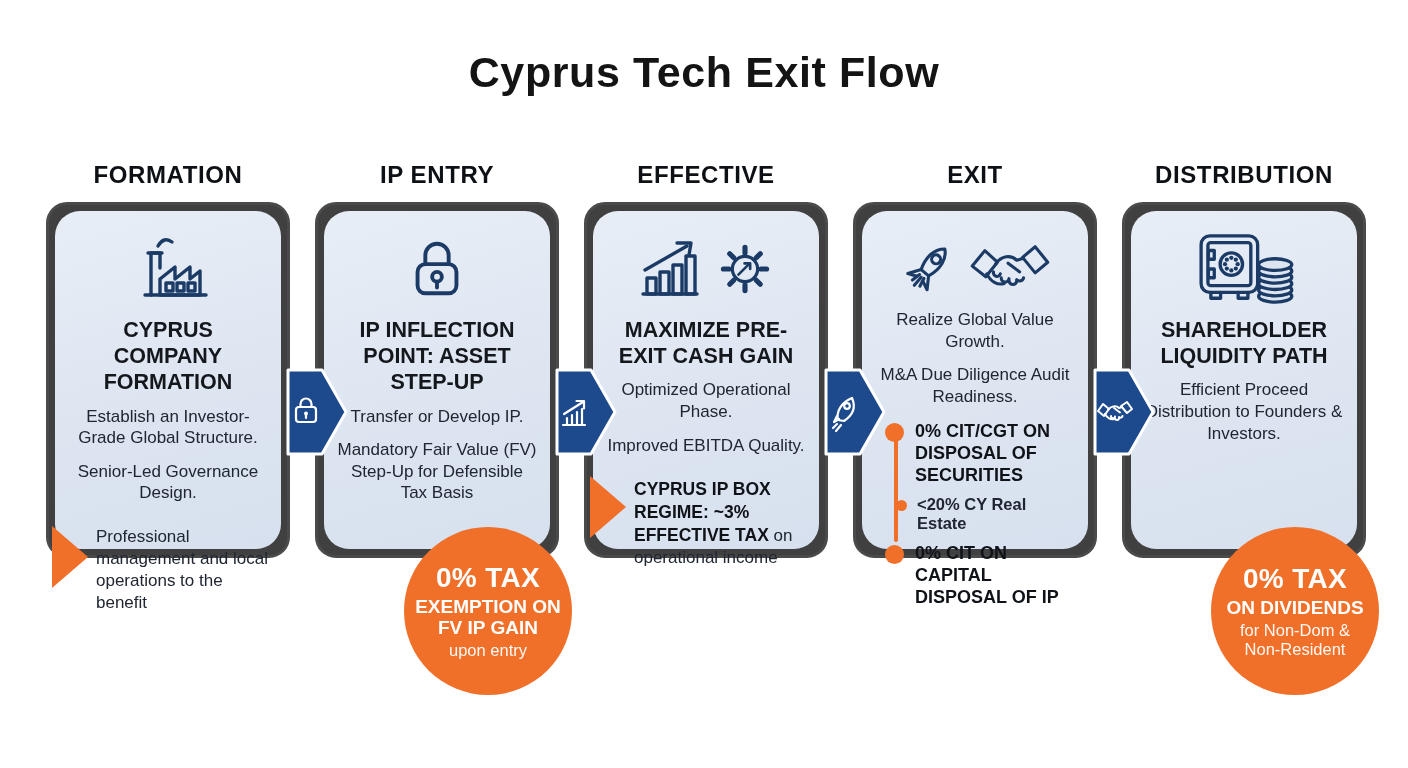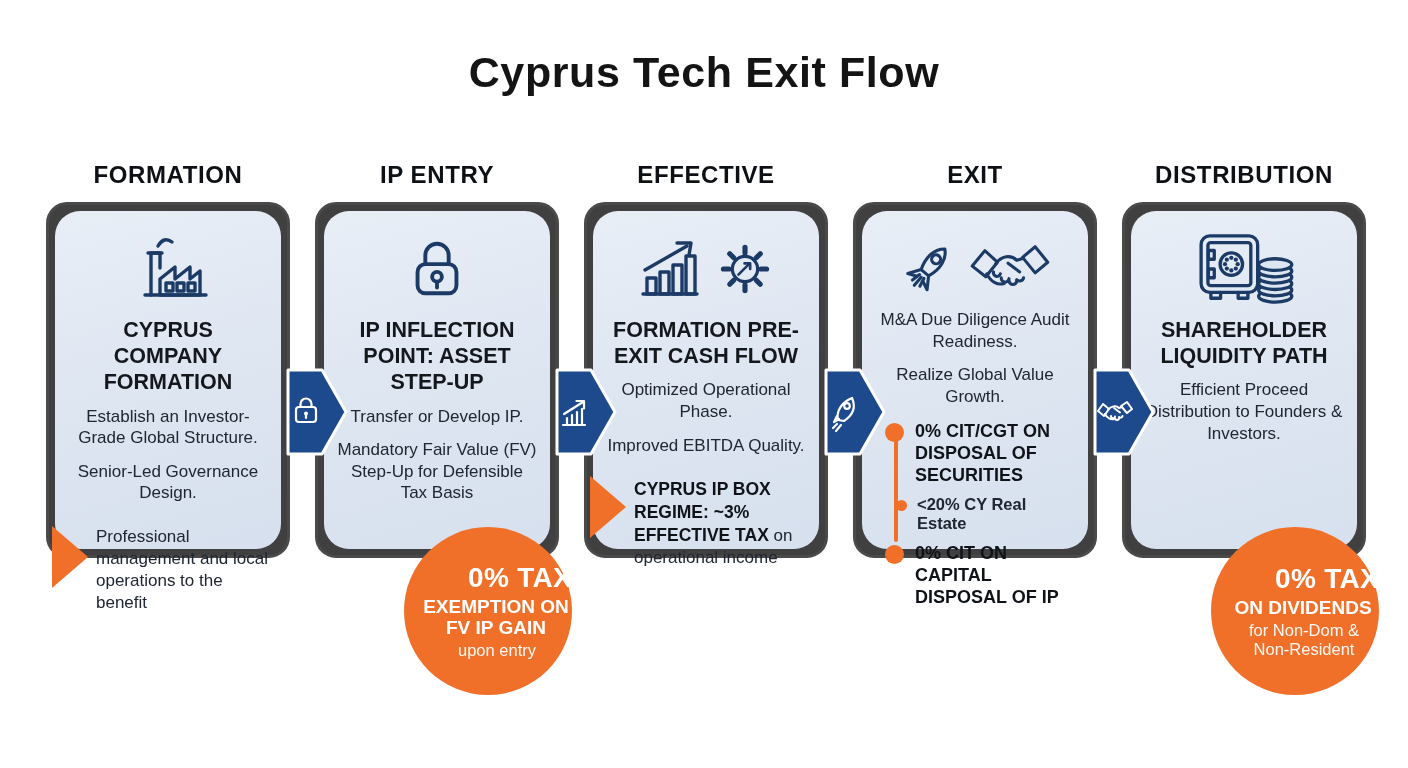--- a/index.html
+++ b/index.html
@@ -155,7 +155,7 @@
               </g>
             </svg>
           </div>
-          <h3 class="card-title">FORMATION PRE-EXIT CASH FLOW</h3>
+          <h3 class="card-title">MAXIMIZE PRE-EXIT CASH GAIN</h3>
           <p class="body">Optimized Operational Phase.</p>
           <p class="body">Improved EBITDA Quality.</p>
           <div class="flag-item mid">

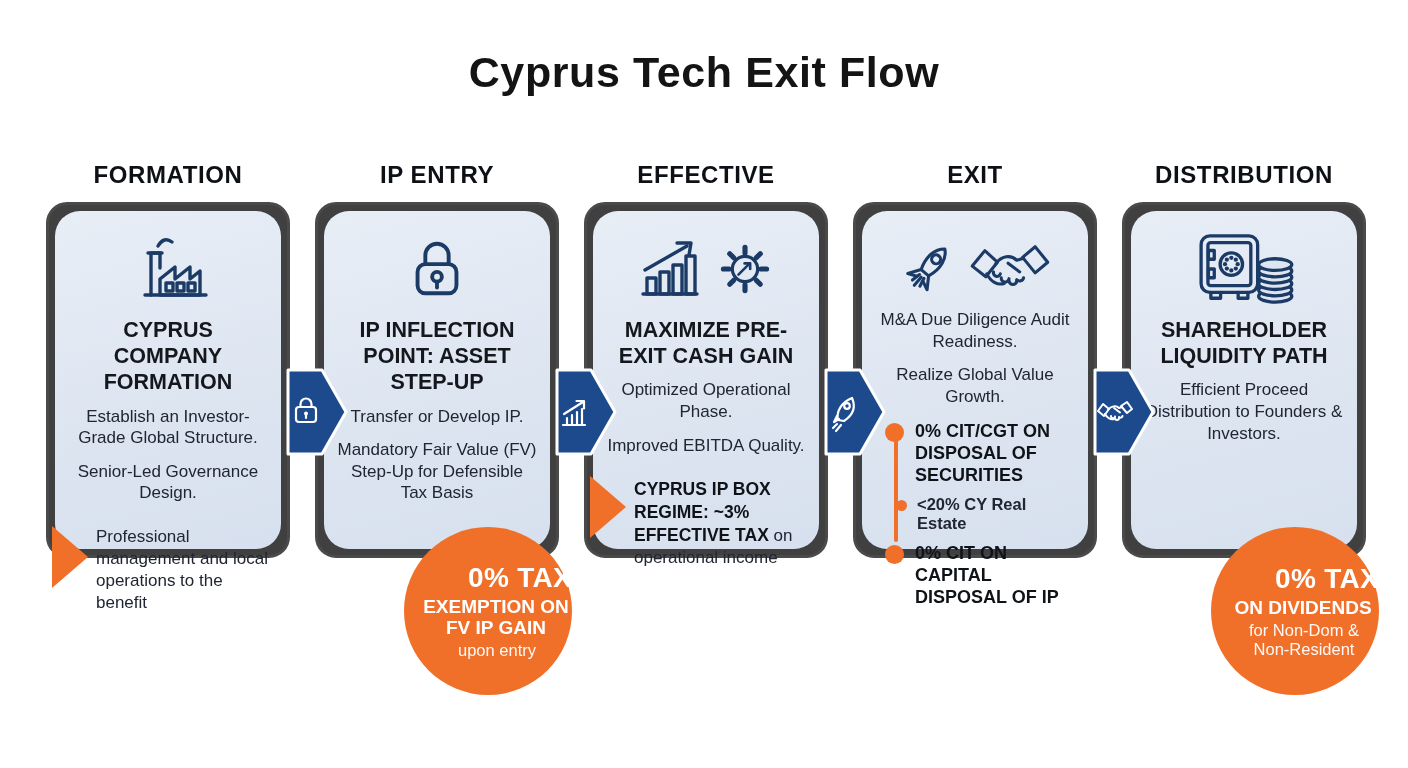--- a/index.html
+++ b/index.html
@@ -195,8 +195,8 @@
               <path d="M26 34 a3.5 3.5 0 0 0 7 2"></path>
             </svg>
           </div>
+          <p class="body">Realize Global Value Growth.</p>
           <p class="body">M&amp;A Due Diligence Audit Readiness.</p>
-          <p class="body">Realize Global Value Growth.</p>
           <div class="bullet-list">
             <span class="tl-line"></span>
             <div class="tl-item">0% CIT/CGT ON DISPOSAL OF SECURITIES</div>

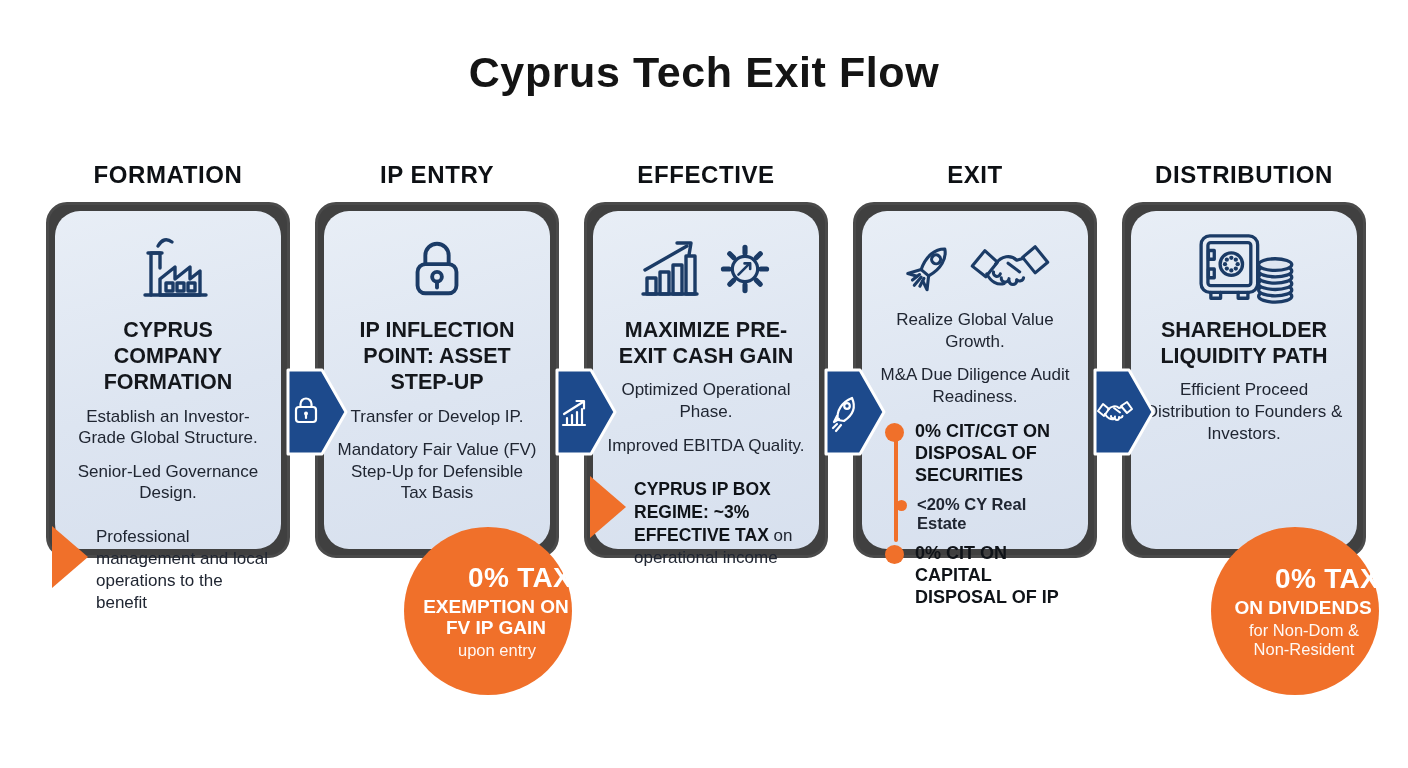--- a/index.html
+++ b/index.html
@@ -40,7 +40,7 @@
   
   .badge { position:absolute; width:168px; height:168px; border-radius:50%; background:#F0702A;
            color:#ffffff; left:80px; top:316px; display:flex; flex-direction:column;
-           justify-content:center; align-items:flex-end; z-index:4; }
+           justify-content:center; align-items:center; z-index:4; }
   .badge .main { font-size:28px; font-weight:800; letter-spacing:.3px; }
   .badge .sub  { font-size:19px; font-weight:800; line-height:1.12; width:152px; margin-top:2px; }
   .badge .note { font-size:16.5px; font-weight:400; line-height:1.15; width:150px;

